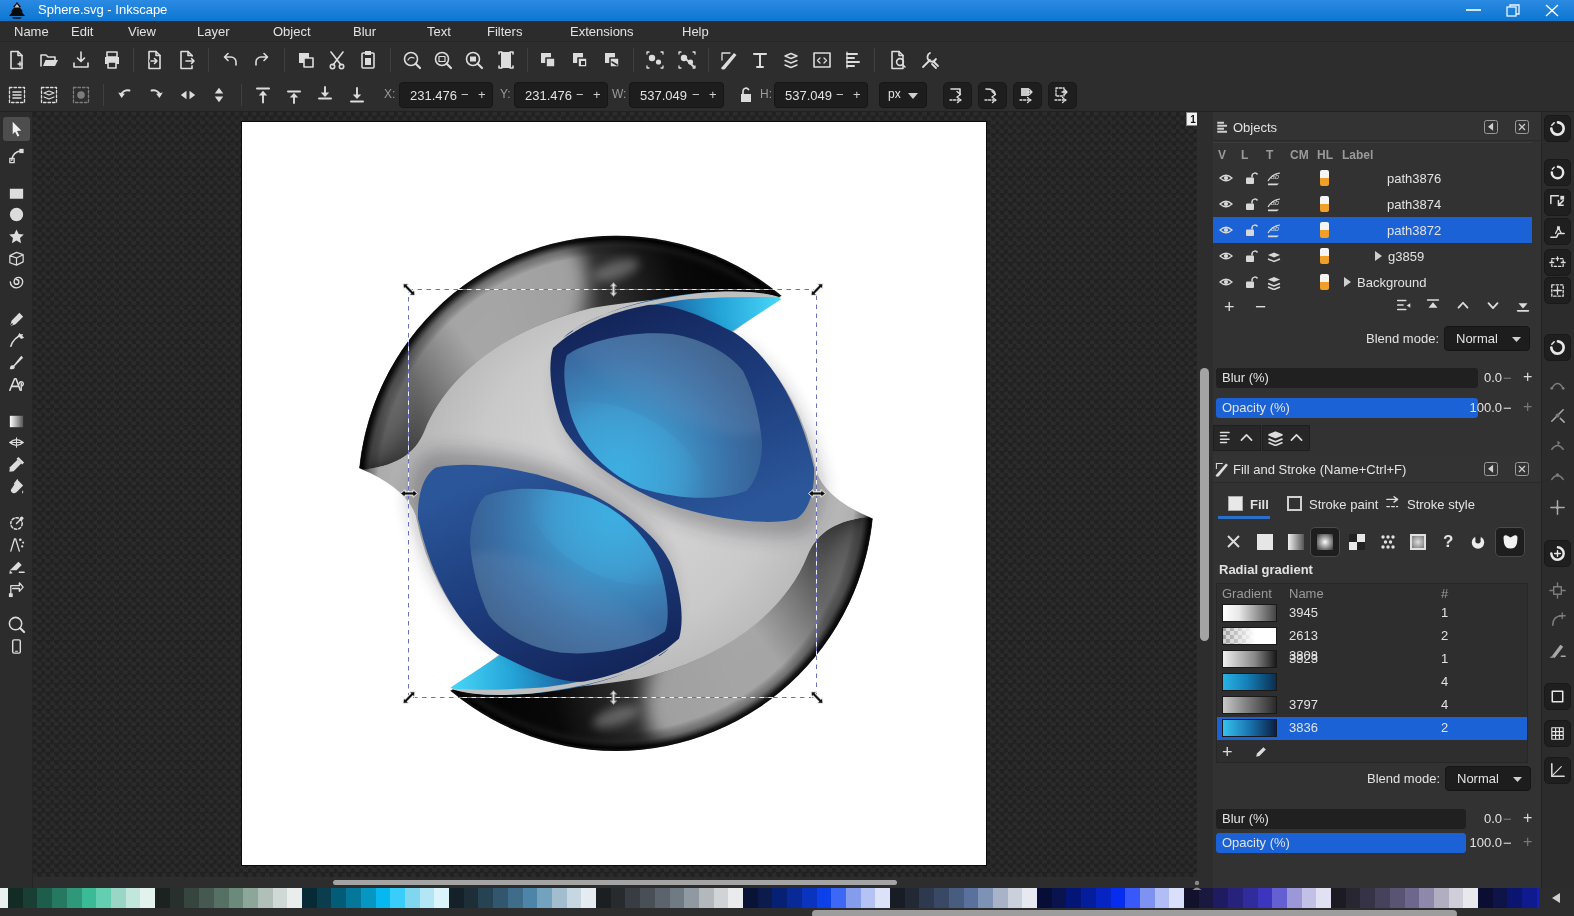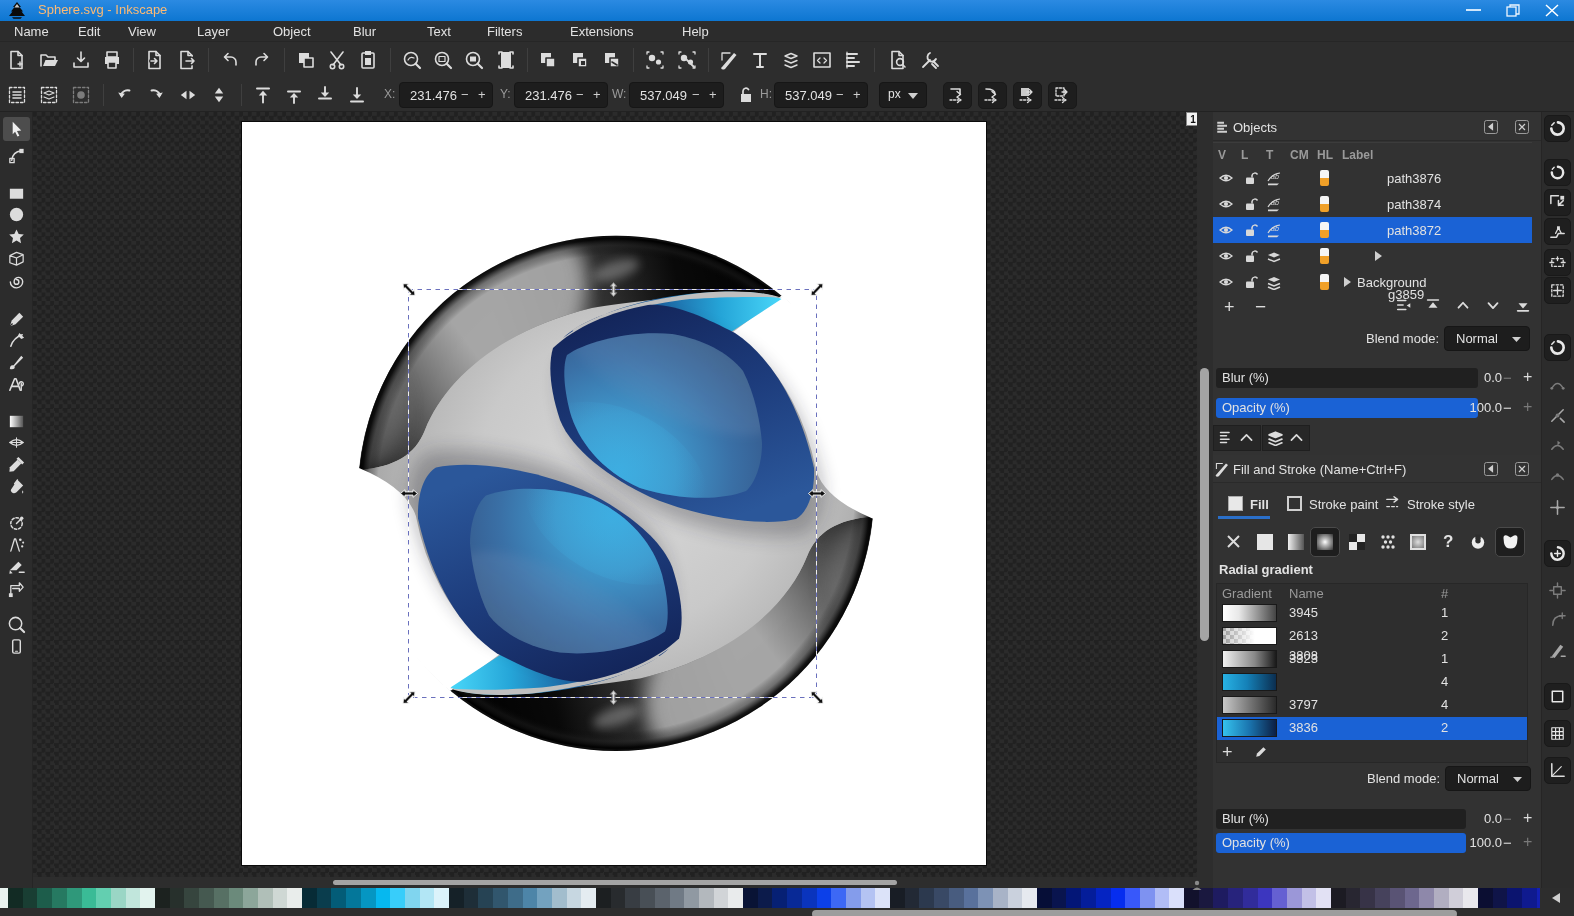--- a/index.html
+++ b/index.html
@@ -15,7 +15,7 @@
 <path d="M9 2 L11.6 5.4 L6.4 5.4 Z" fill="#e8e8e8" opacity=".85"></path>
 <path d="M4 15.2 h10 l-1.5 1.6 h-7 Z" fill="#0b0b0b"></path>
   </svg>
-<div class="a txt" style="left:38px;top:2px;font-size:13px;color:#fdba74;">Sphere.svg - Inkscape</div>
+<div class="a txt" style="left:38px;top:2px;font-size:13px;color:#ffffff;">Sphere.svg - Inkscape</div>
 <div class="a" style="left:1466px;top:9px;width:15px;height:2px;background:#cfe6fa;"></div>
 <svg class="a" style="left:1506px;top:4px" width="14" height="13" viewBox="0 0 14 13">
 <rect x="1" y="3" width="9" height="9" fill="none" stroke="#eef6fd" stroke-width="1.3"></rect>

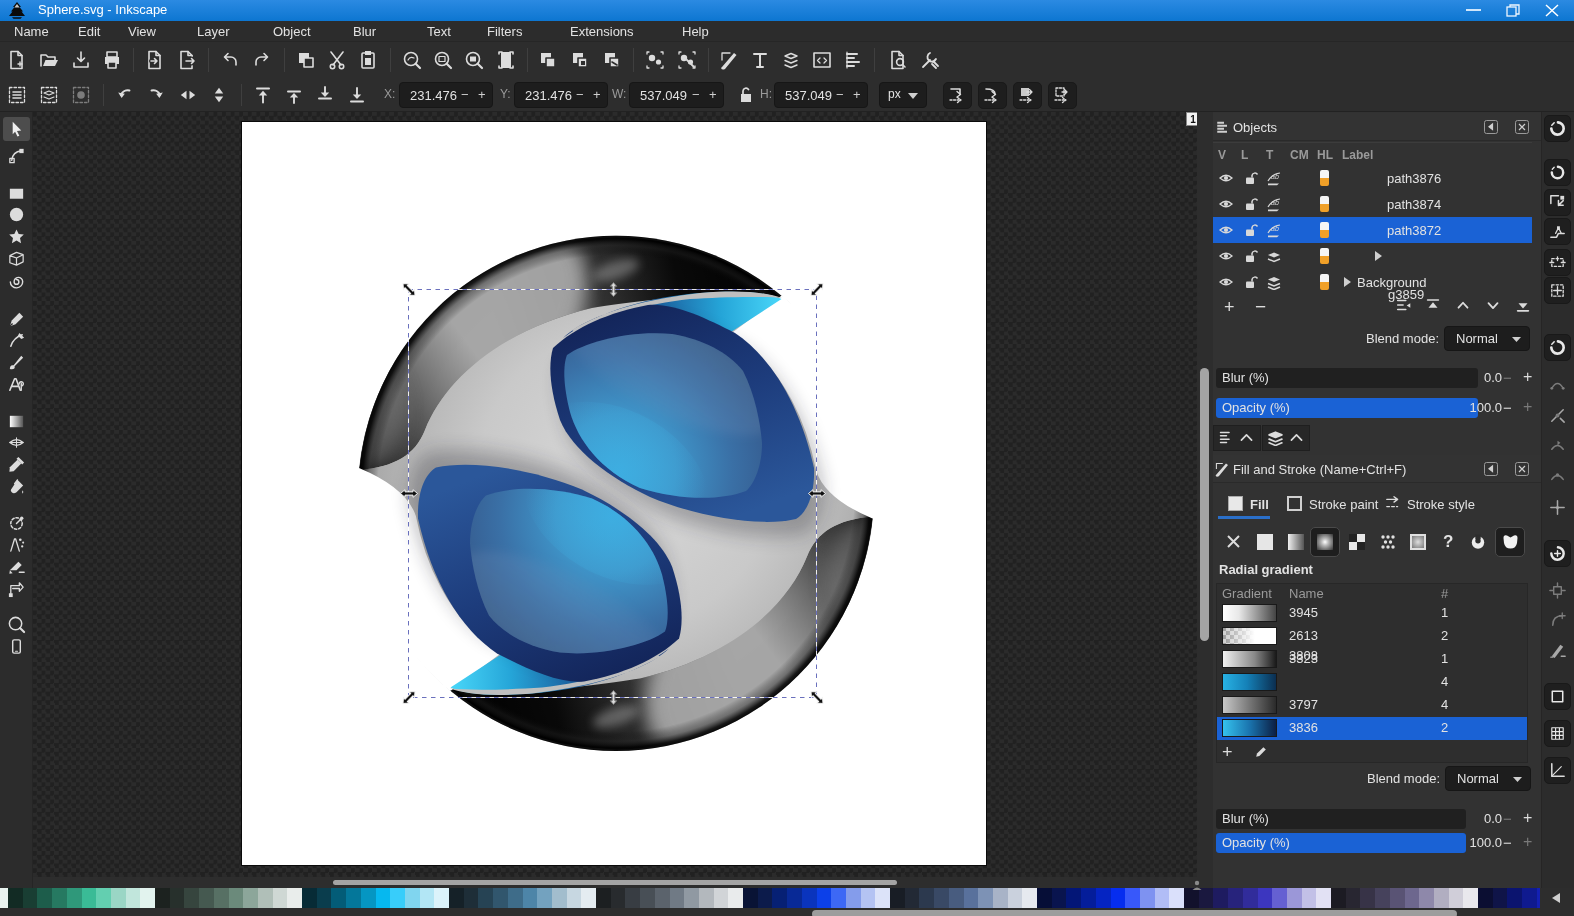--- a/index.html
+++ b/index.html
@@ -26,7 +26,7 @@
   </svg>
 <div class="a" style="left:0;top:21px;width:1574px;height:21px;background:#2c2c2c;border-bottom:1px solid #262626;"></div>
 <div class="a txt" style="left:14px;top:24px;">Name</div>
-<div class="a txt" style="left:78px;top:24px;">Edit</div>
+<div class="a txt" style="left:71px;top:24px;">Edit</div>
 <div class="a txt" style="left:128px;top:24px;">View</div>
 <div class="a txt" style="left:197px;top:24px;">Layer</div>
 <div class="a txt" style="left:273px;top:24px;">Object</div>

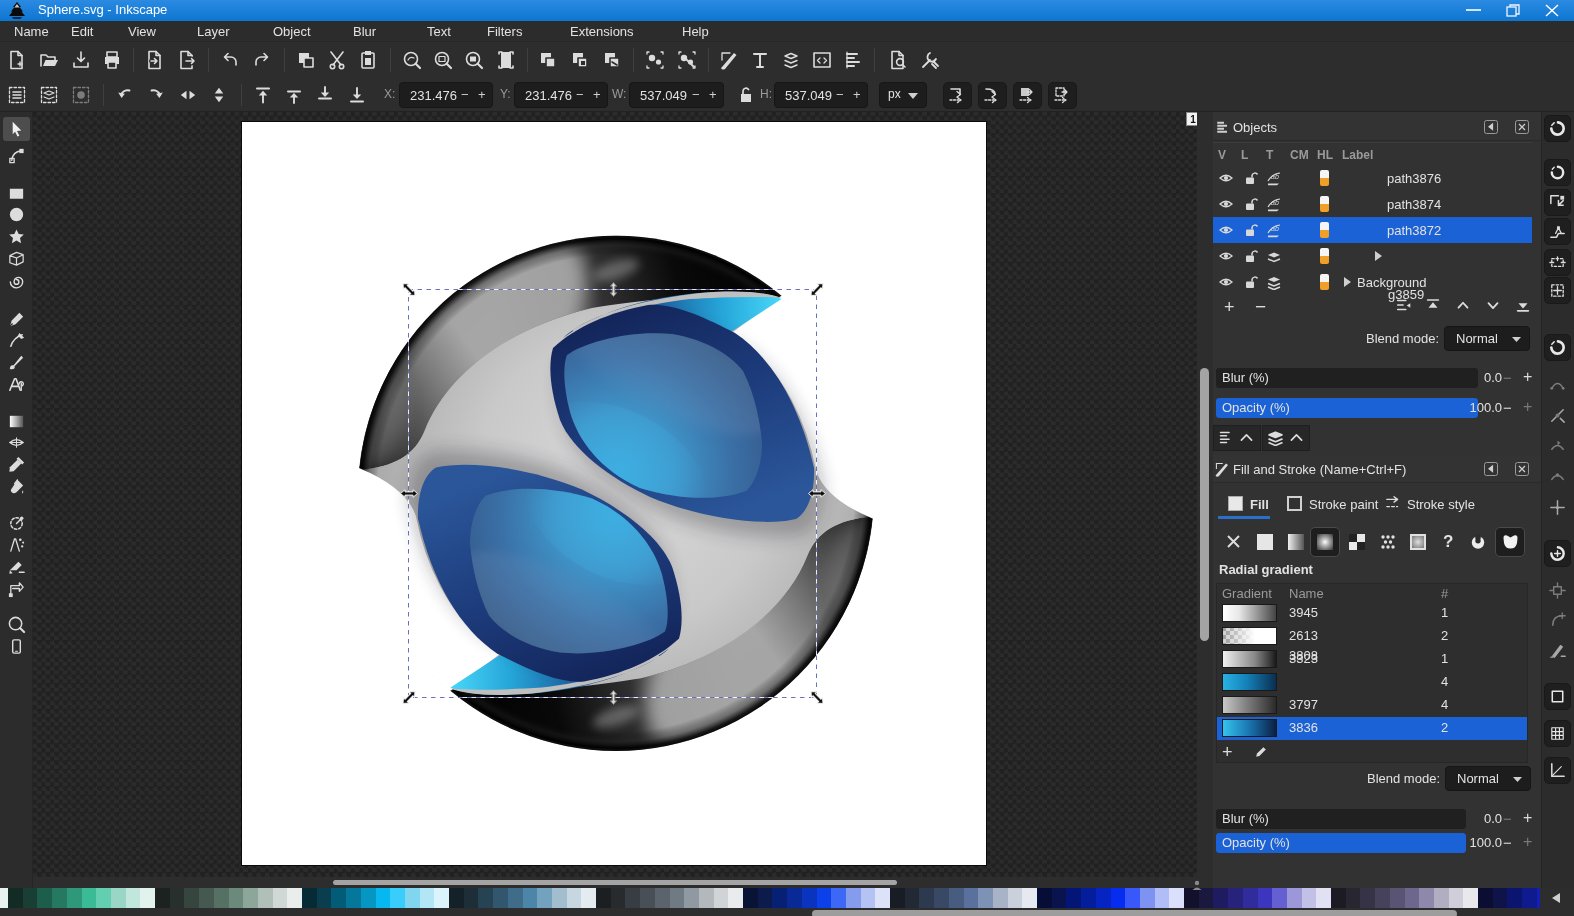--- a/index.html
+++ b/index.html
@@ -592,7 +592,7 @@
 <svg class="a" style="left:1374px;top:251px" width="8" height="10" viewBox="0 0 8 10">
     <path d="M1 0 L8 5 L1 10Z" fill="#cfcfcf"></path>
   </svg>
-<div class="a txt" style="left:1388px;top:249px;margin-top:38px;">g3859</div>
+<div class="a txt" style="left:1388px;top:249px;">g3859</div>
 <svg class="a" style="left:1218px;top:274px" width="16" height="16" viewBox="0 0 16 16">
     <path d="M2 8 Q8 2.5 14 8 Q8 13.5 2 8 Z" fill="none" stroke="#d8d8d8" stroke-width="1.3"></path>
     <circle cx="8" cy="8" r="2.1" fill="#d8d8d8"></circle>

